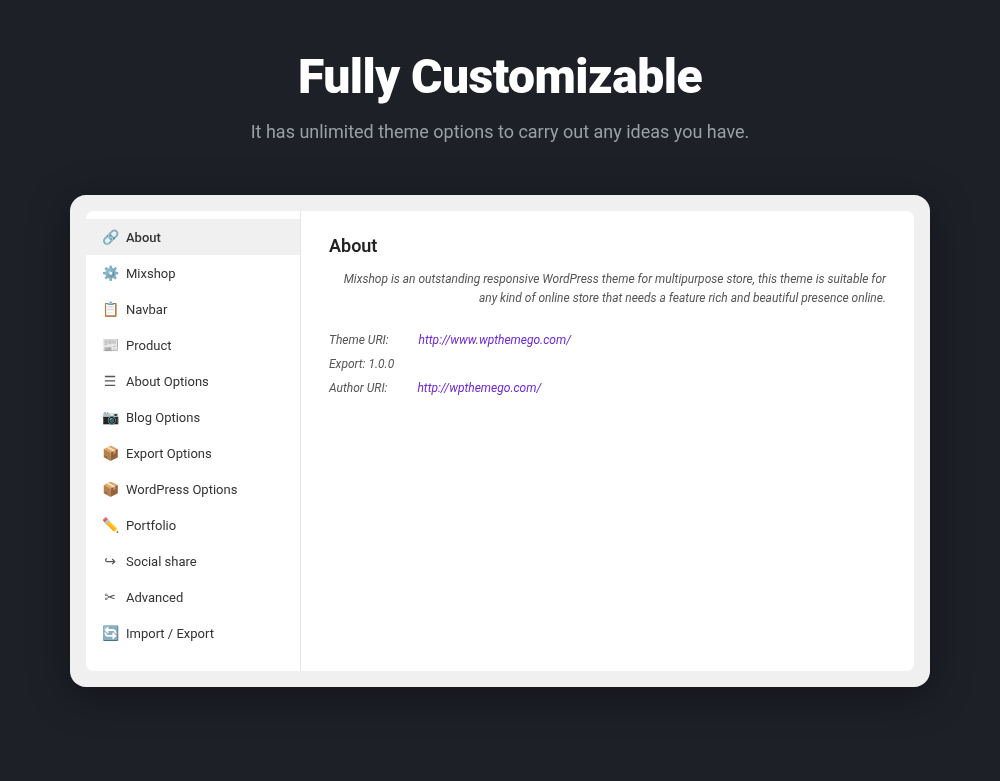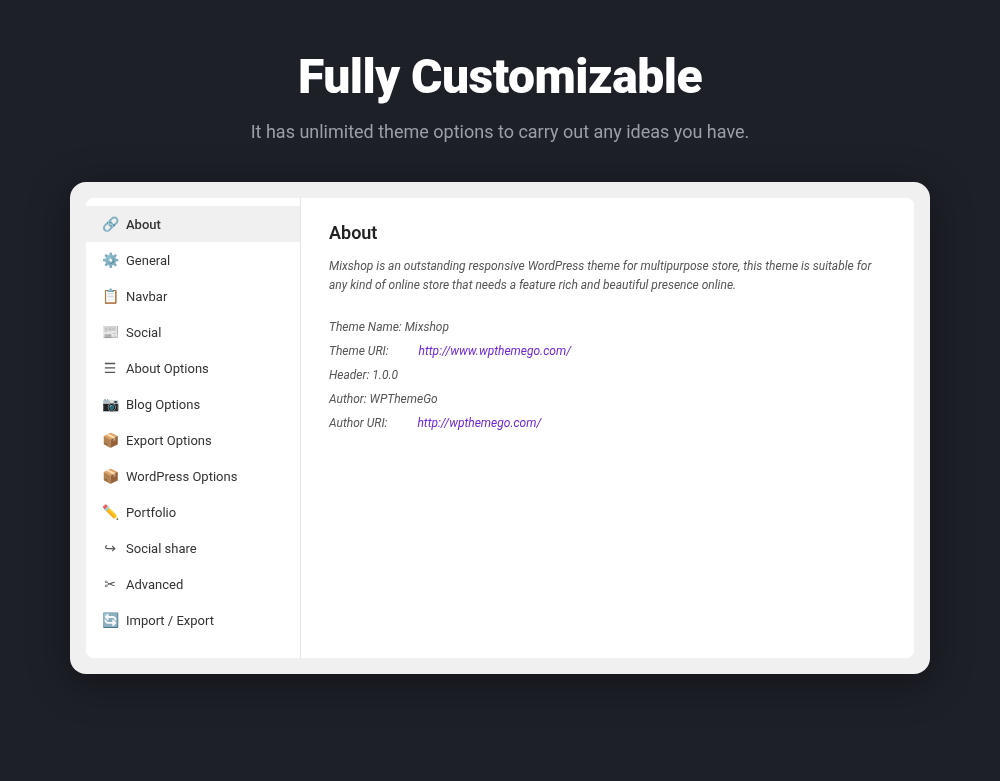--- a/index.html
+++ b/index.html
@@ -30,7 +30,7 @@
       color: #9a9fa8;
       font-size: 18px;
       font-weight: 400;
-      margin-bottom: 20px;
+      margin-bottom: 33px;
     }
 
     .ui-container {

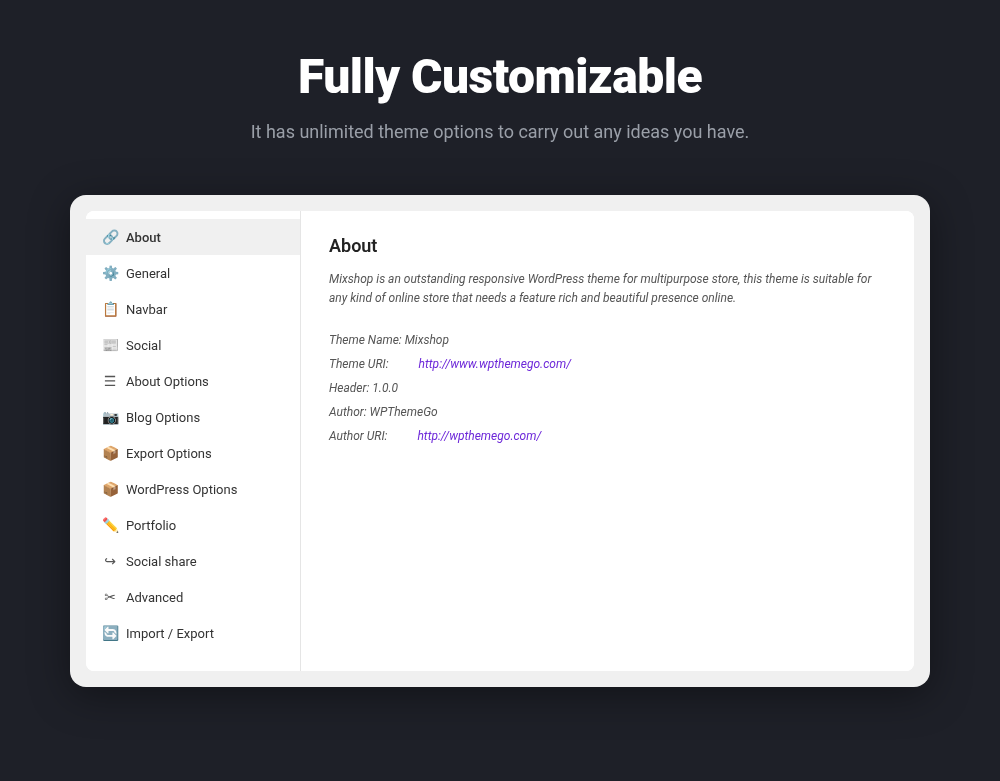--- a/index.html
+++ b/index.html
@@ -140,7 +140,7 @@
       </div>
       <div class="sidebar-item">
         <span class="icon">⚙️</span>
-        <span>General</span>
+        <span>Mixshop</span>
       </div>
       <div class="sidebar-item">
         <span class="icon">📋</span>

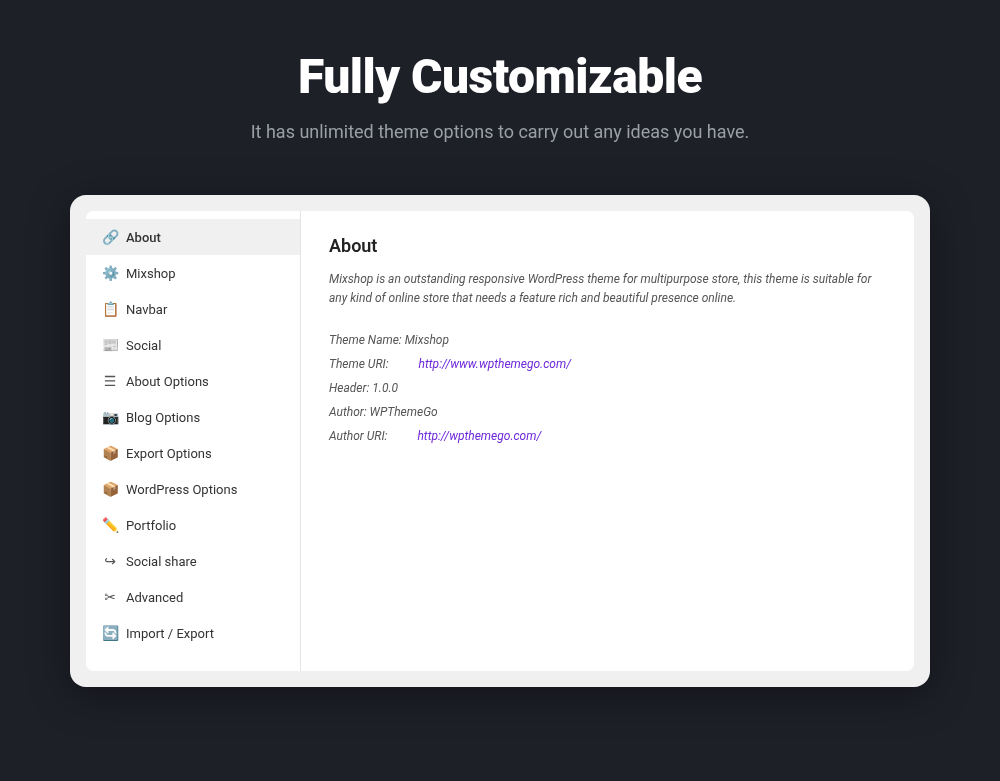--- a/index.html
+++ b/index.html
@@ -103,6 +103,7 @@
       line-height: 1.6;
       margin-bottom: 20px;
       font-style: italic;
+      text-align: right;
     }
 
     .theme-details {

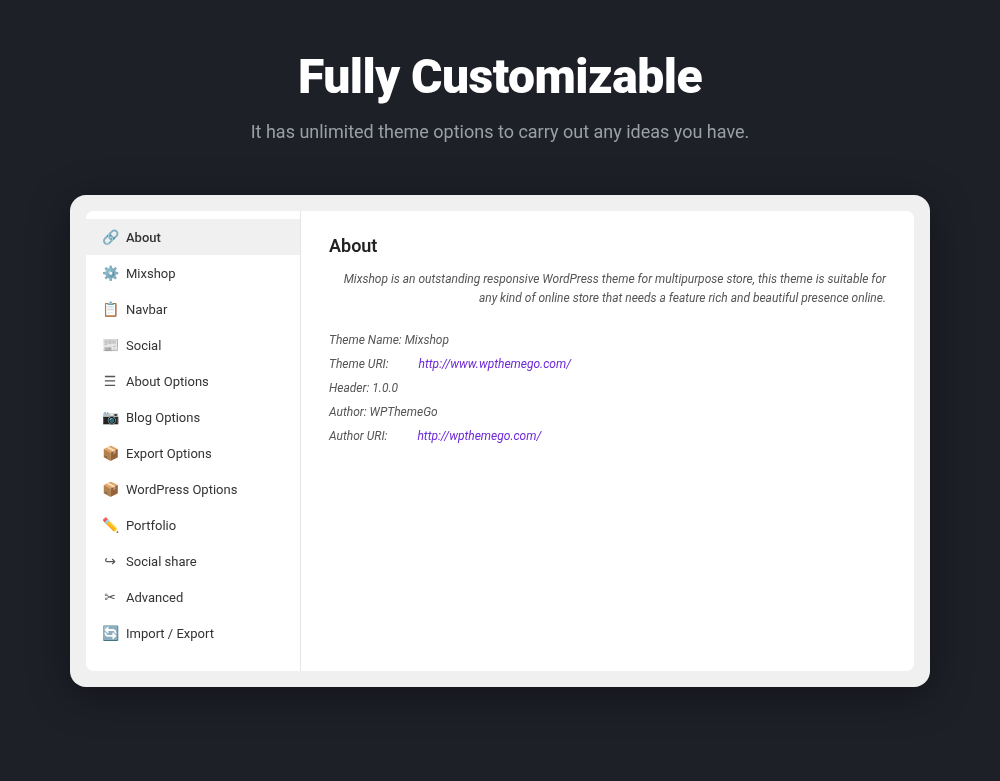--- a/index.html
+++ b/index.html
@@ -149,7 +149,7 @@
       </div>
       <div class="sidebar-item">
         <span class="icon">📰</span>
-        <span>Social</span>
+        <span>Product</span>
       </div>
       <div class="sidebar-item">
         <span class="icon">☰</span>

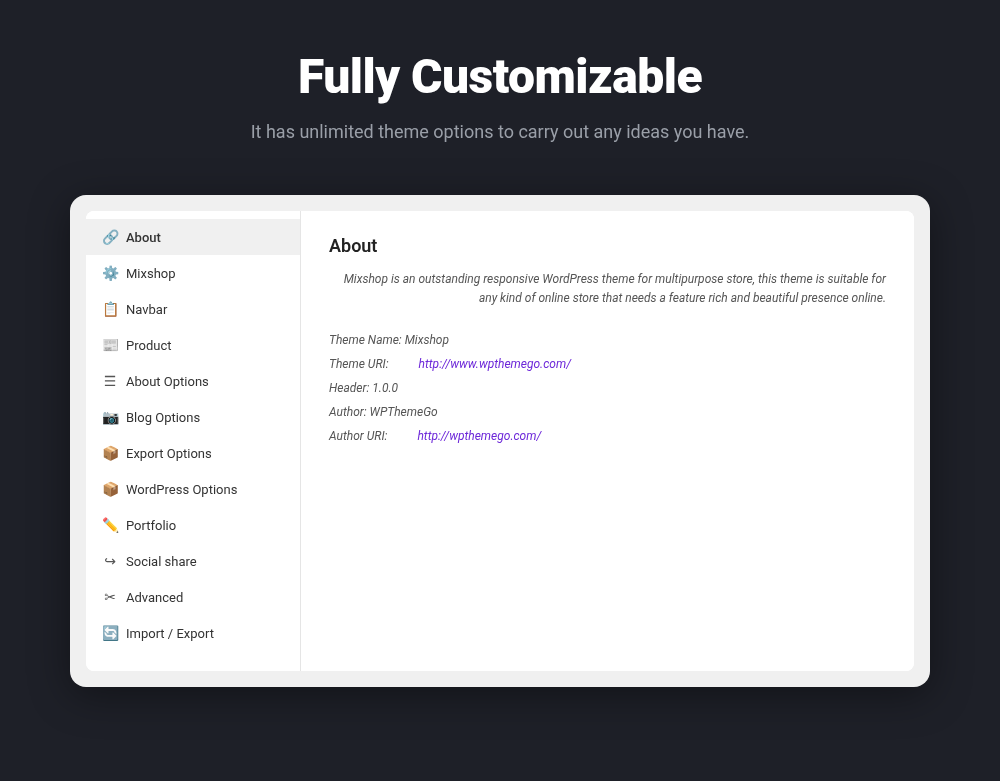--- a/index.html
+++ b/index.html
@@ -189,7 +189,6 @@
       <h2 class="content-title">About</h2>
       <p class="about-description">Mixshop is an outstanding responsive WordPress theme for multipurpose store, this theme is suitable for any kind of online store that needs a feature rich and beautiful presence online.</p>
       <div class="theme-details">
-        <span class="detail-line">Theme Name: Mixshop</span>
         <span class="detail-line">
           <span>Theme URI: </span><a href="#">http://www.wpthemego.com/</a>
         </span>

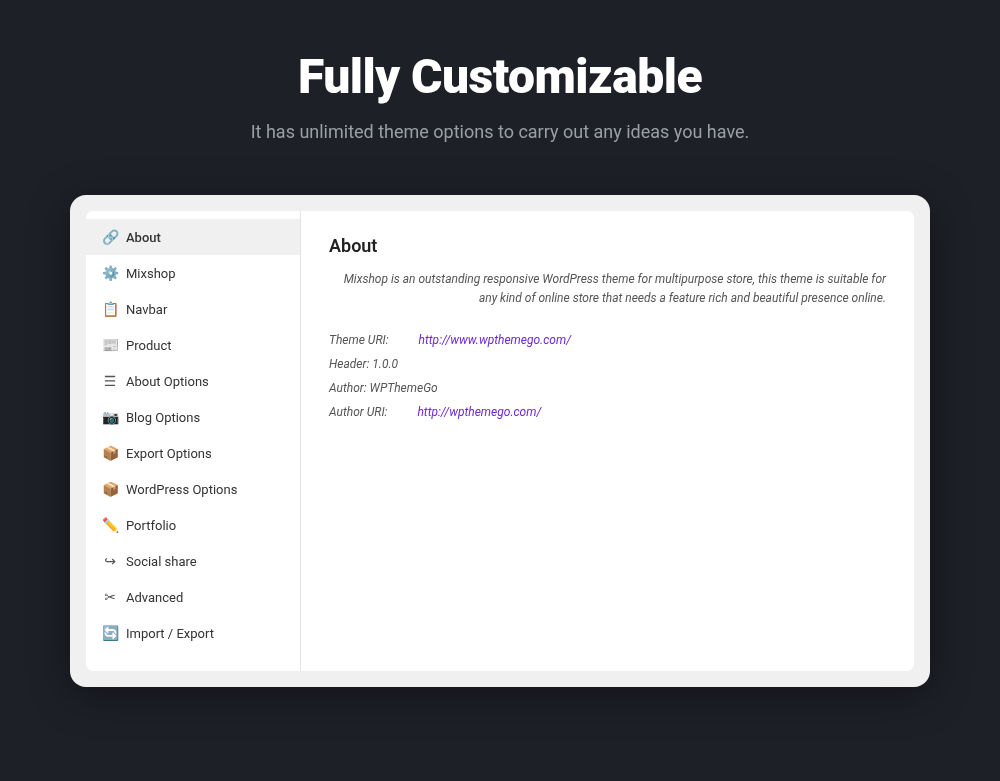--- a/index.html
+++ b/index.html
@@ -192,7 +192,7 @@
         <span class="detail-line">
           <span>Theme URI: </span><a href="#">http://www.wpthemego.com/</a>
         </span>
-        <span class="detail-line">Header: 1.0.0</span>
+        <span class="detail-line">Export: 1.0.0</span>
         <span class="detail-line">Author: WPThemeGo</span>
         <span class="detail-line">
           <span>Author URI: </span><a href="#">http://wpthemego.com/</a>

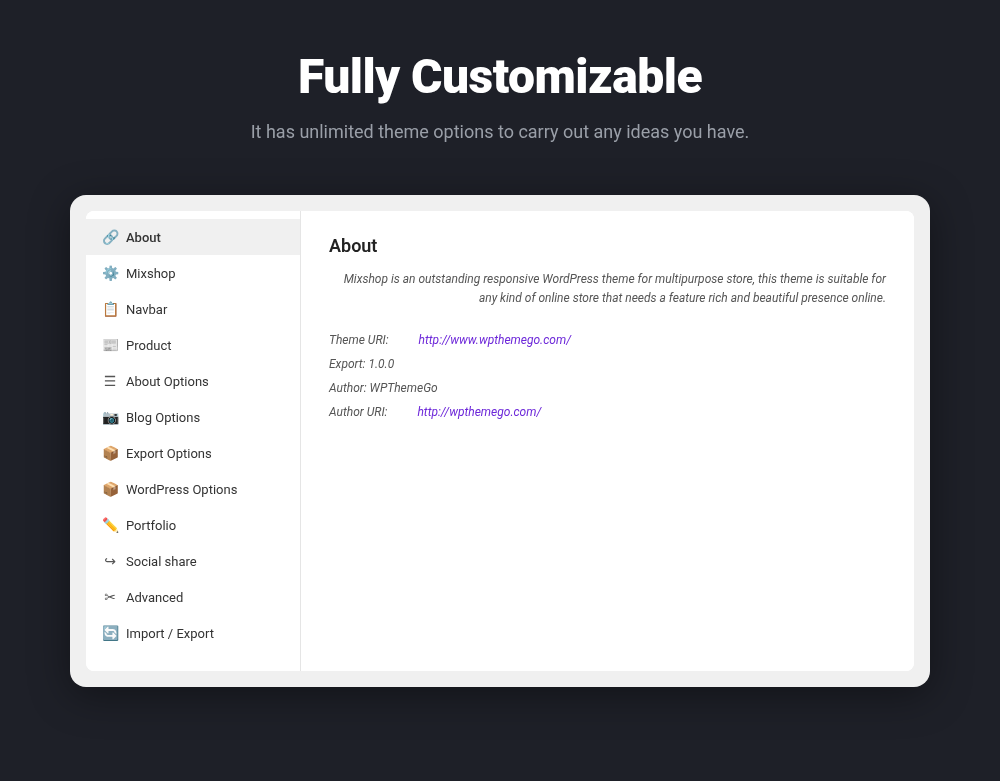--- a/index.html
+++ b/index.html
@@ -193,7 +193,6 @@
           <span>Theme URI: </span><a href="#">http://www.wpthemego.com/</a>
         </span>
         <span class="detail-line">Export: 1.0.0</span>
-        <span class="detail-line">Author: WPThemeGo</span>
         <span class="detail-line">
           <span>Author URI: </span><a href="#">http://wpthemego.com/</a>
         </span>

